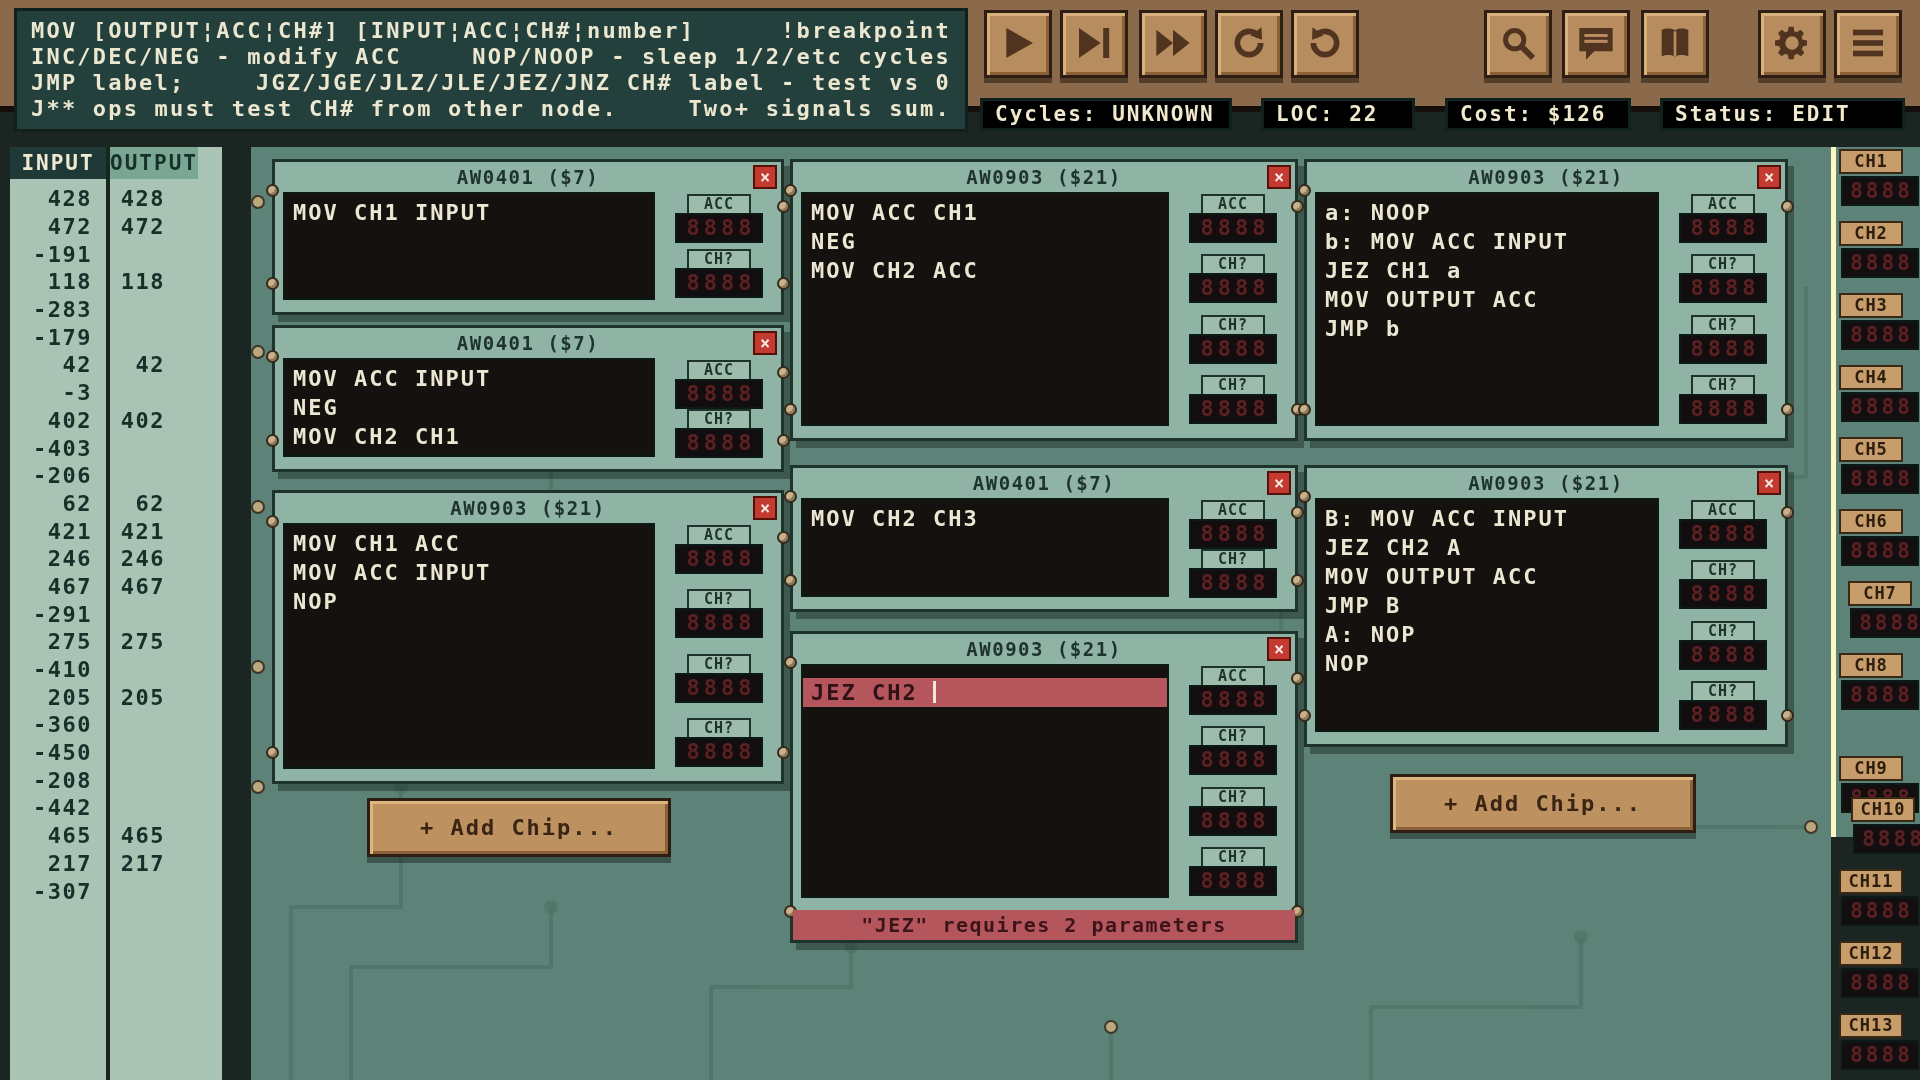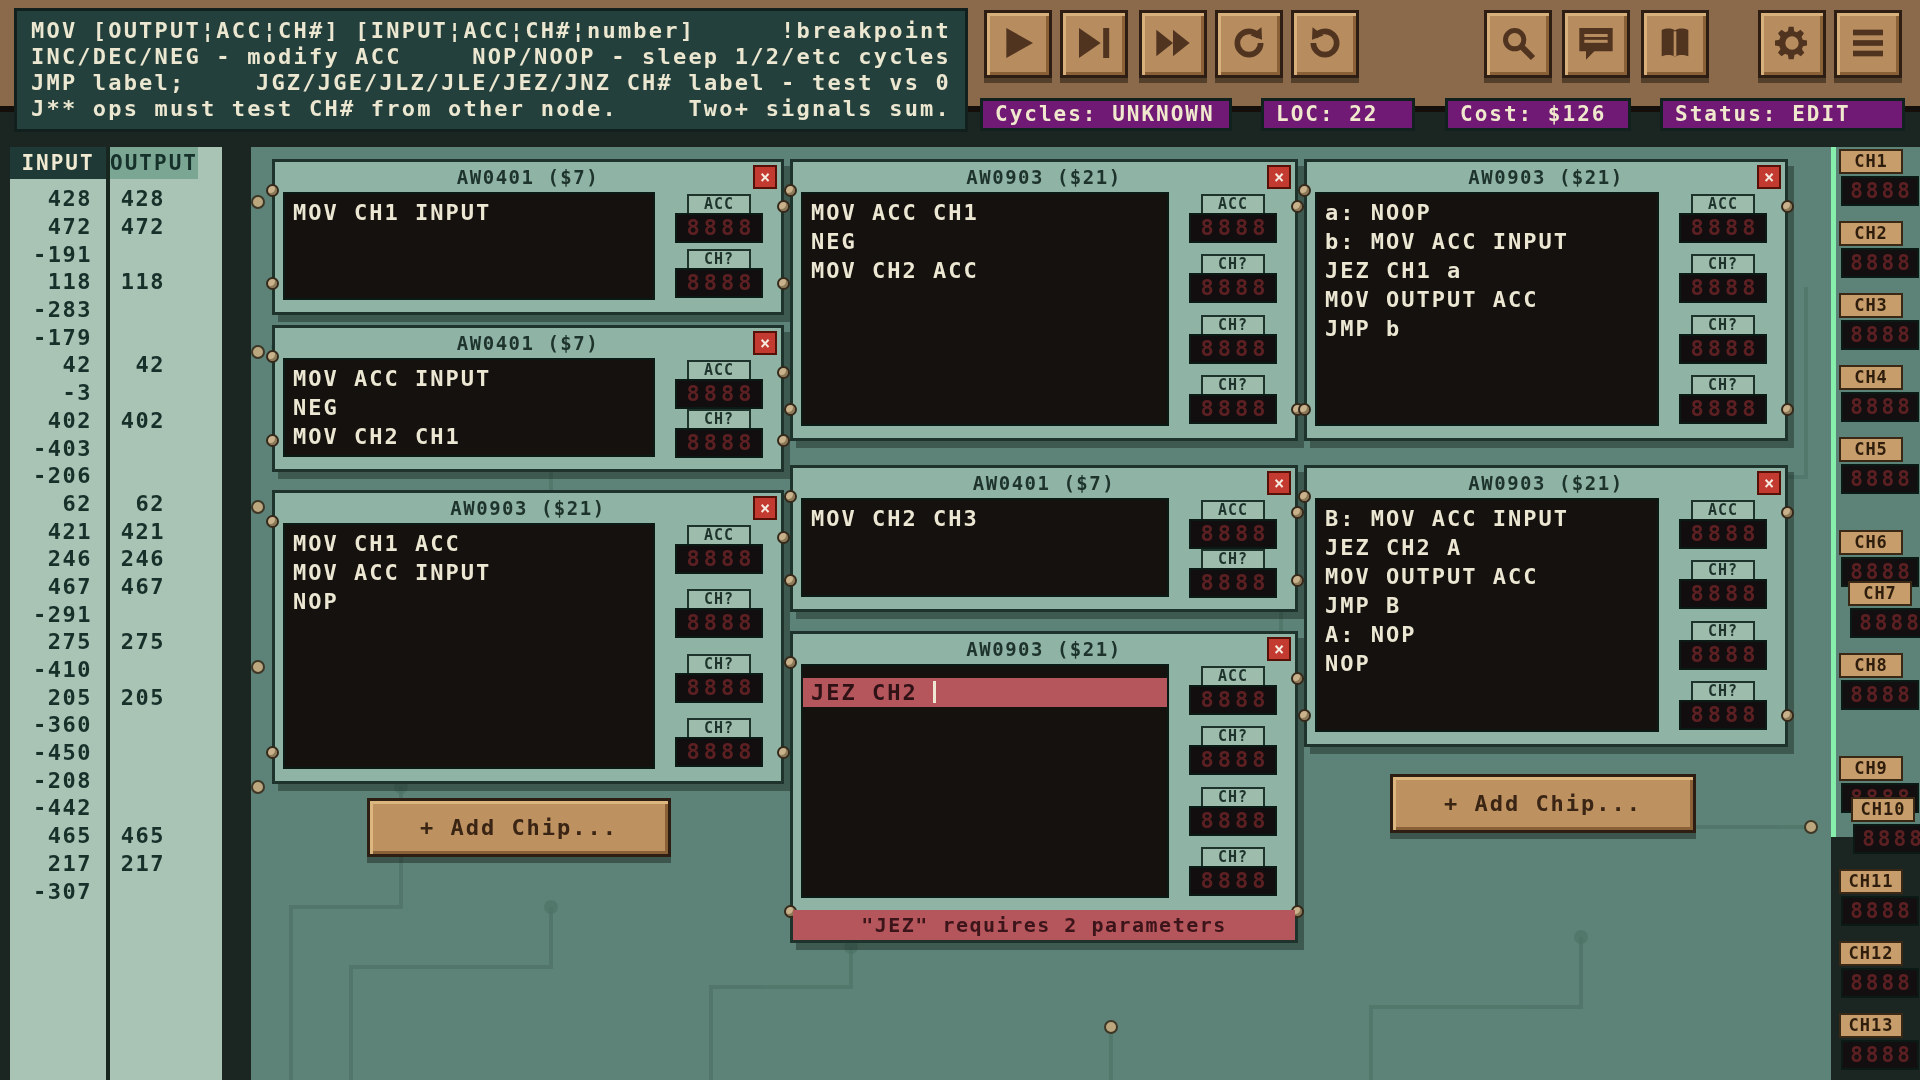--- a/index.html
+++ b/index.html
@@ -16,7 +16,7 @@
     box-shadow:inset 3px 3px 0 #d8b07c,inset -3px -3px 0 #8a6037,0 5px 0 rgba(18,11,5,.45);
     color:#513420;display:flex;align-items:center;justify-content:center;cursor:pointer}
   .tbtn svg{width:40px;height:40px}
-  .status-box{position:absolute;top:98px;height:33px;background:#701a75;border:3px solid #11211e;color:#f0e9cd;
+  .status-box{position:absolute;top:98px;height:33px;background:#000000;border:3px solid #11211e;color:#f0e9cd;
     font-size:21px;letter-spacing:2px;line-height:27px;padding:0 12px;white-space:nowrap}
 
   

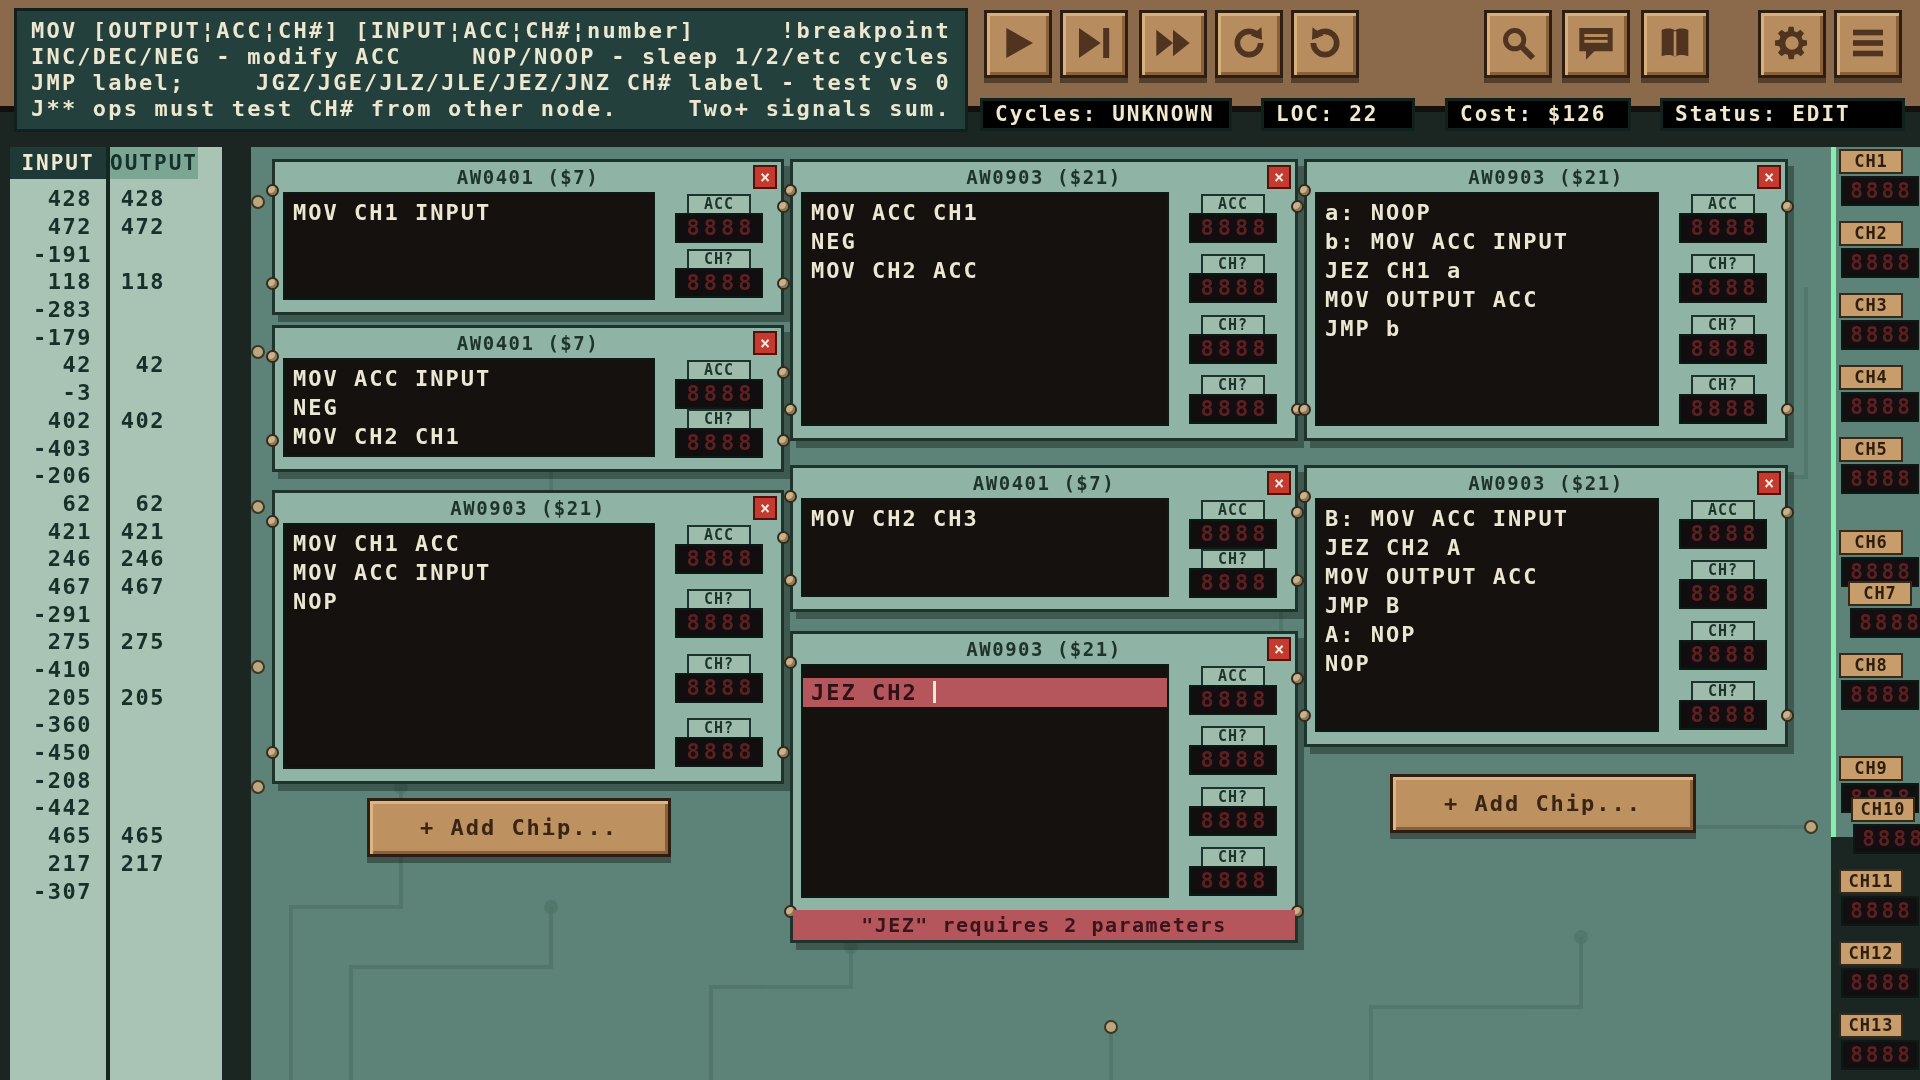--- a/index.html
+++ b/index.html
@@ -61,7 +61,7 @@
     font-family:inherit;font-weight:bold}
 
   
-  .channel-rail{position:absolute;left:1831px;top:147px;width:89px;height:690px;background:#5d8277;border-left:5px solid #86efac}
+  .channel-rail{position:absolute;left:1831px;top:147px;width:89px;height:690px;background:#5d8277;border-left:5px solid #fef9c3}
   .channel{position:absolute;left:0;width:100%}
   .ch-label{margin-left:3px;width:64px;height:25px;background:#c79e6b;border:2px solid #3a2817;color:#2e1d0c;
     font-size:17px;line-height:21px;text-align:center;letter-spacing:1px;cursor:pointer}

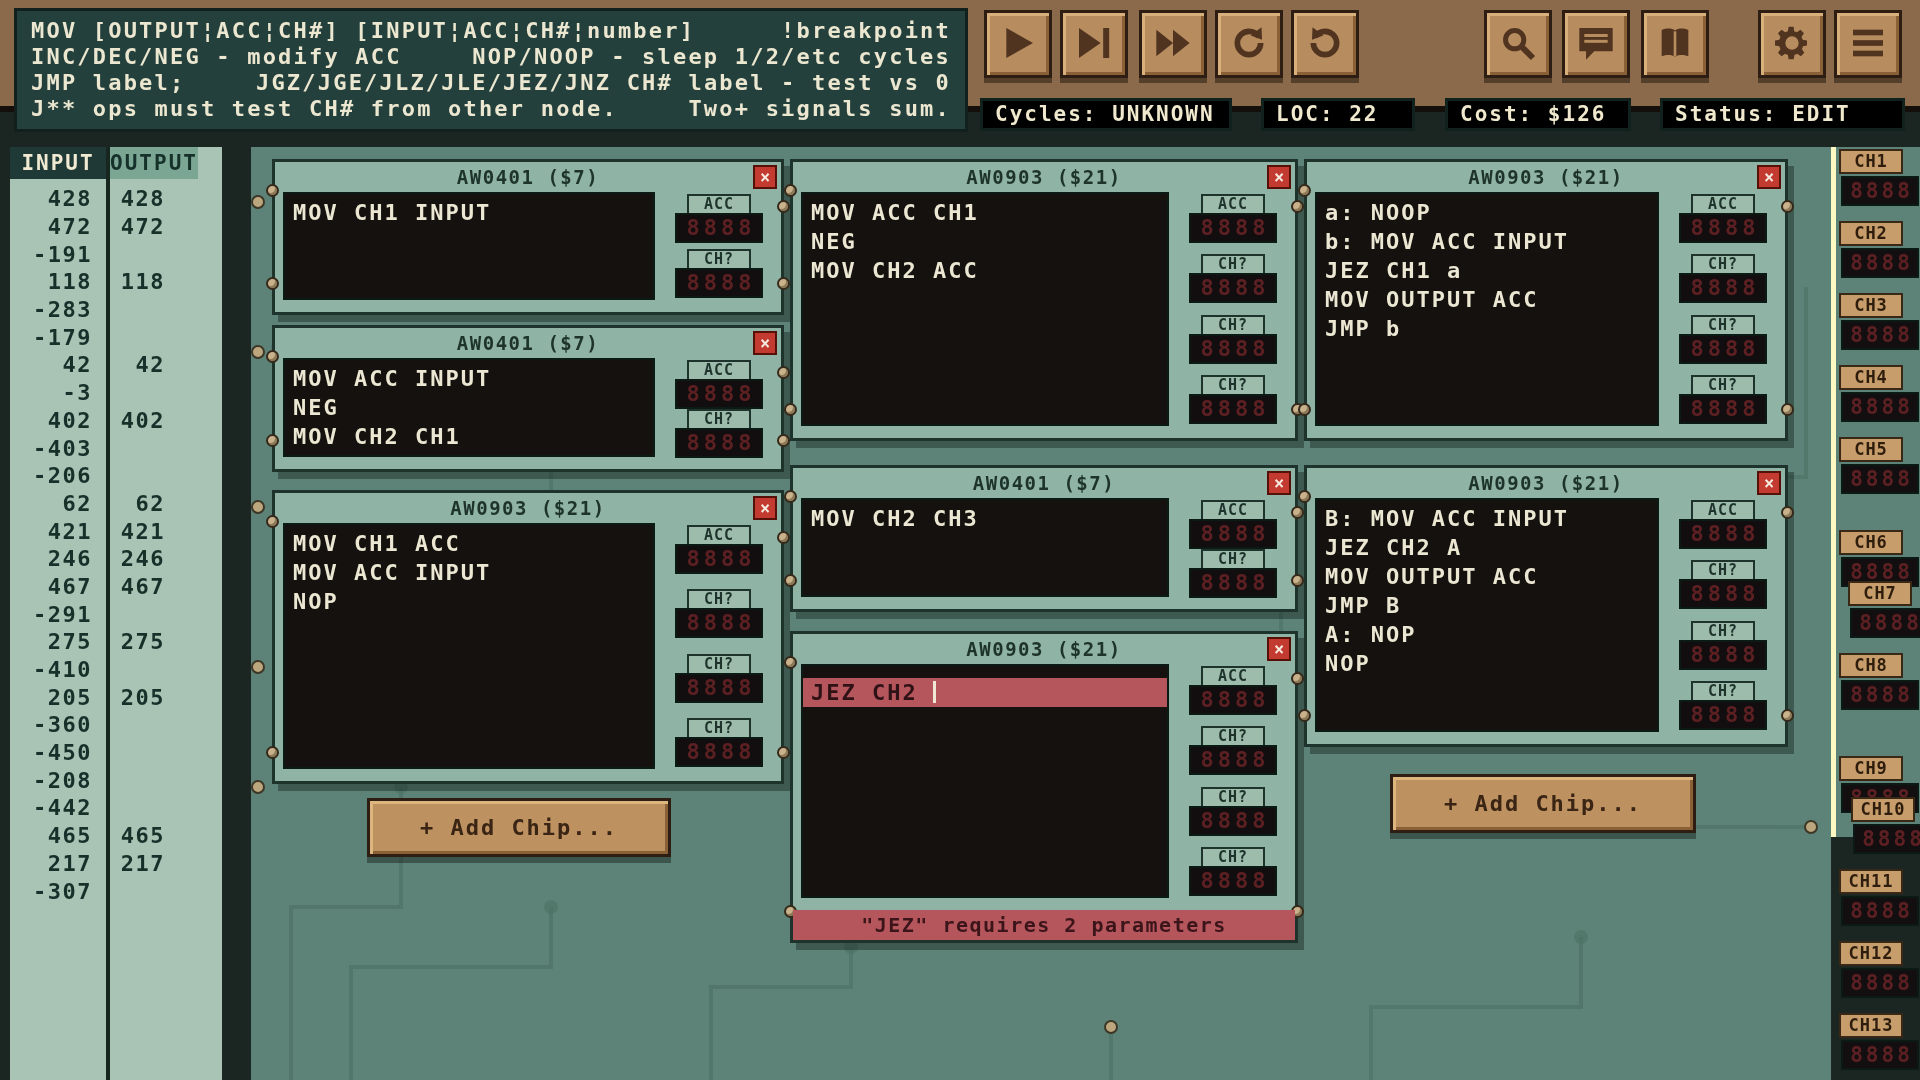--- a/index.html
+++ b/index.html
@@ -537,7 +537,7 @@
         <div class="ch-label">CH5</div>
         <div class="ch-display">8888</div>
       </div>
-      <div class="channel" style="top: 362px; margin-top: 21px;">
+      <div class="channel" style="top: 362px;">
         <div class="ch-label">CH6</div>
         <div class="ch-display">8888</div>
       </div>

